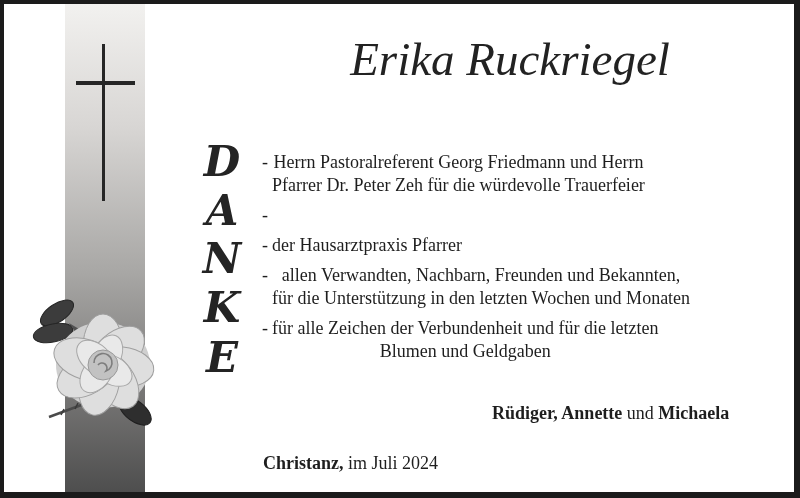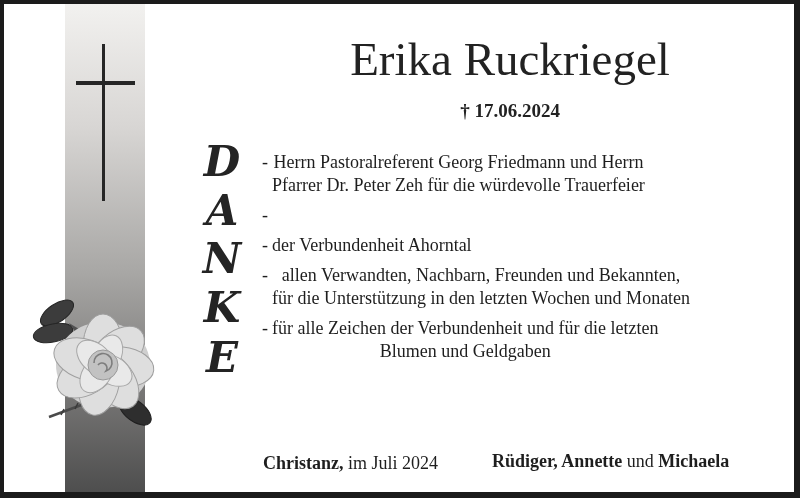--- a/index.html
+++ b/index.html
@@ -40,7 +40,7 @@
   .title{
     position:absolute;left:260px;top:32px;width:500px;
     text-align:center;
-    font-size:47px;line-height:54px;
+    font-style:italic;font-size:47px;line-height:54px;
     color:#222;
   }
   .death-date{

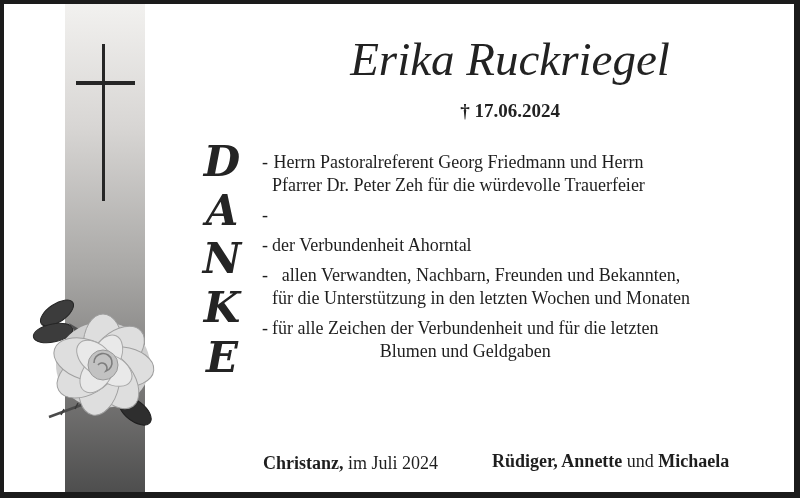--- a/index.html
+++ b/index.html
@@ -122,7 +122,6 @@
   <div class="danke-letter" style="top:335px">E</div>
 
   <div class="title">Erika Ruckriegel</div>
-  <div class="death-date">† 17.06.2024</div>
 
   <div class="thanks">
     <div class="thanks-item">

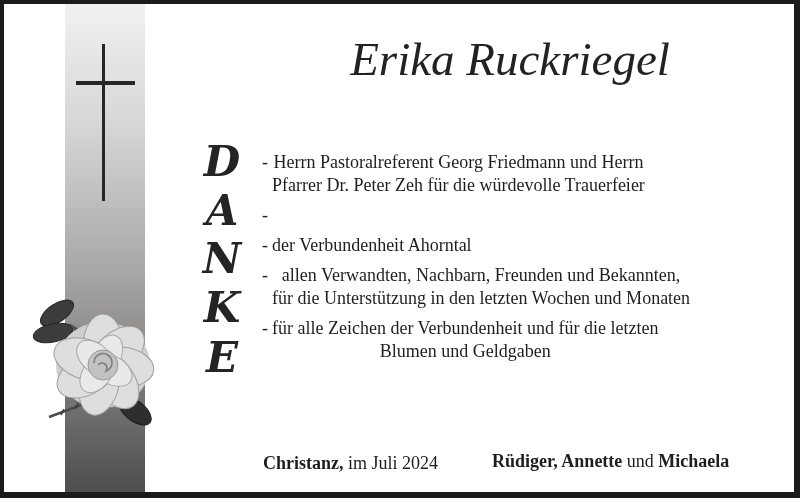--- a/index.html
+++ b/index.html
@@ -134,7 +134,7 @@
     </div>
     <div class="thanks-item">
       <span class="thanks-marker">-</span>
-      <span class="thanks-text">der Verbundenheit Ahorntal</span>
+      <span class="thanks-text">der Hausarztpraxis Pfarrer</span>
     </div>
     <div class="thanks-item">
       <span class="thanks-marker">-</span>

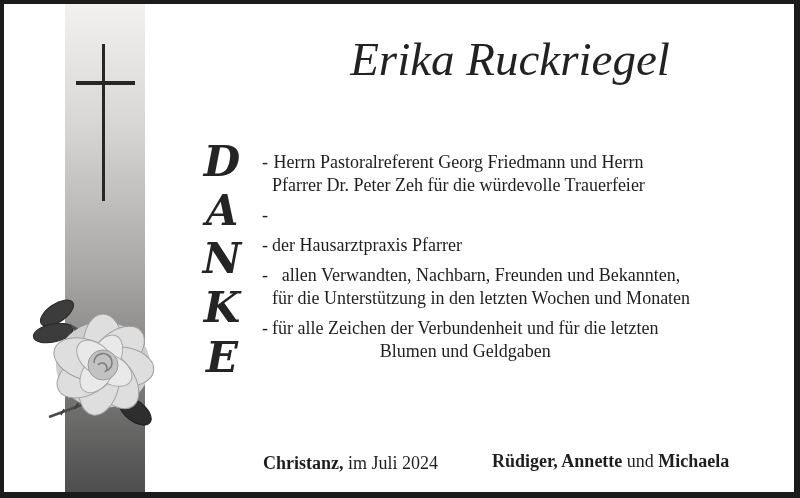--- a/index.html
+++ b/index.html
@@ -58,7 +58,7 @@
   .thanks-text{white-space:pre-line;text-align:center;}
   .signature{
     position:absolute;left:492px;top:401px;
-    font-size:18px;line-height:25px;margin-top:48px;
+    font-size:18px;line-height:25px;
   }
   .b{font-weight:bold;}
   .dateline{

